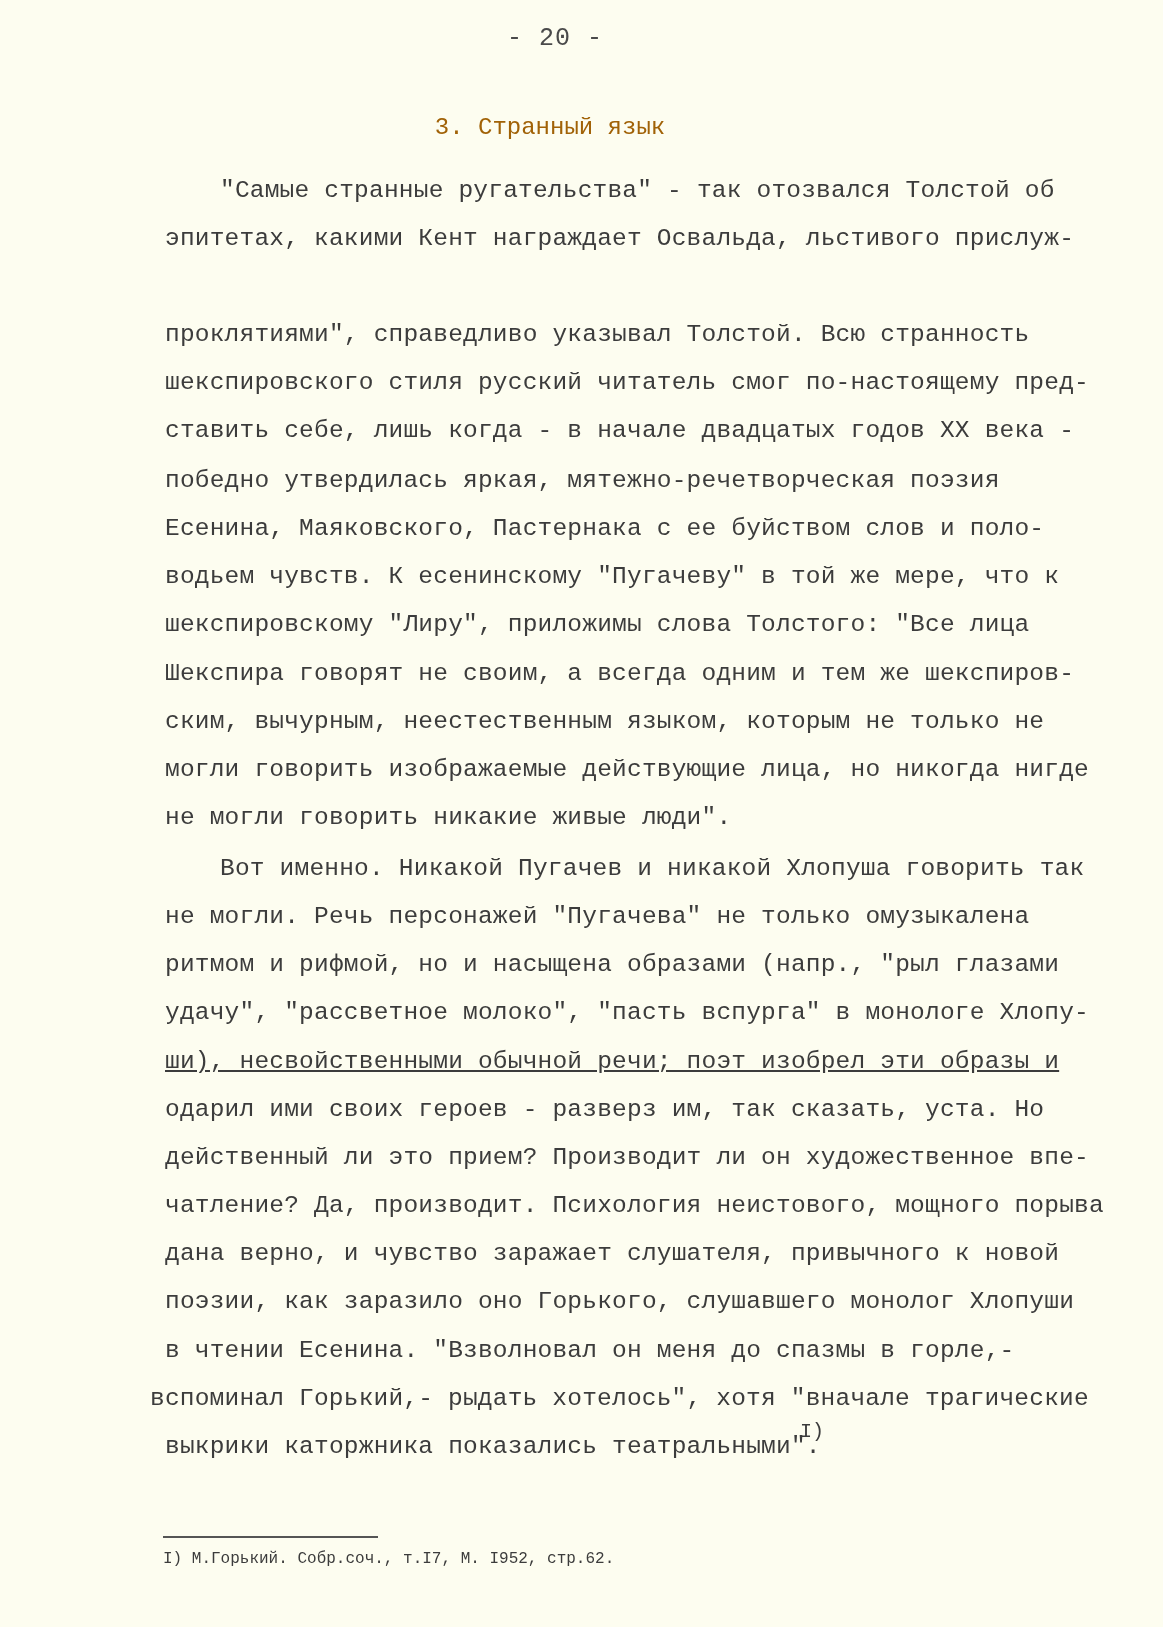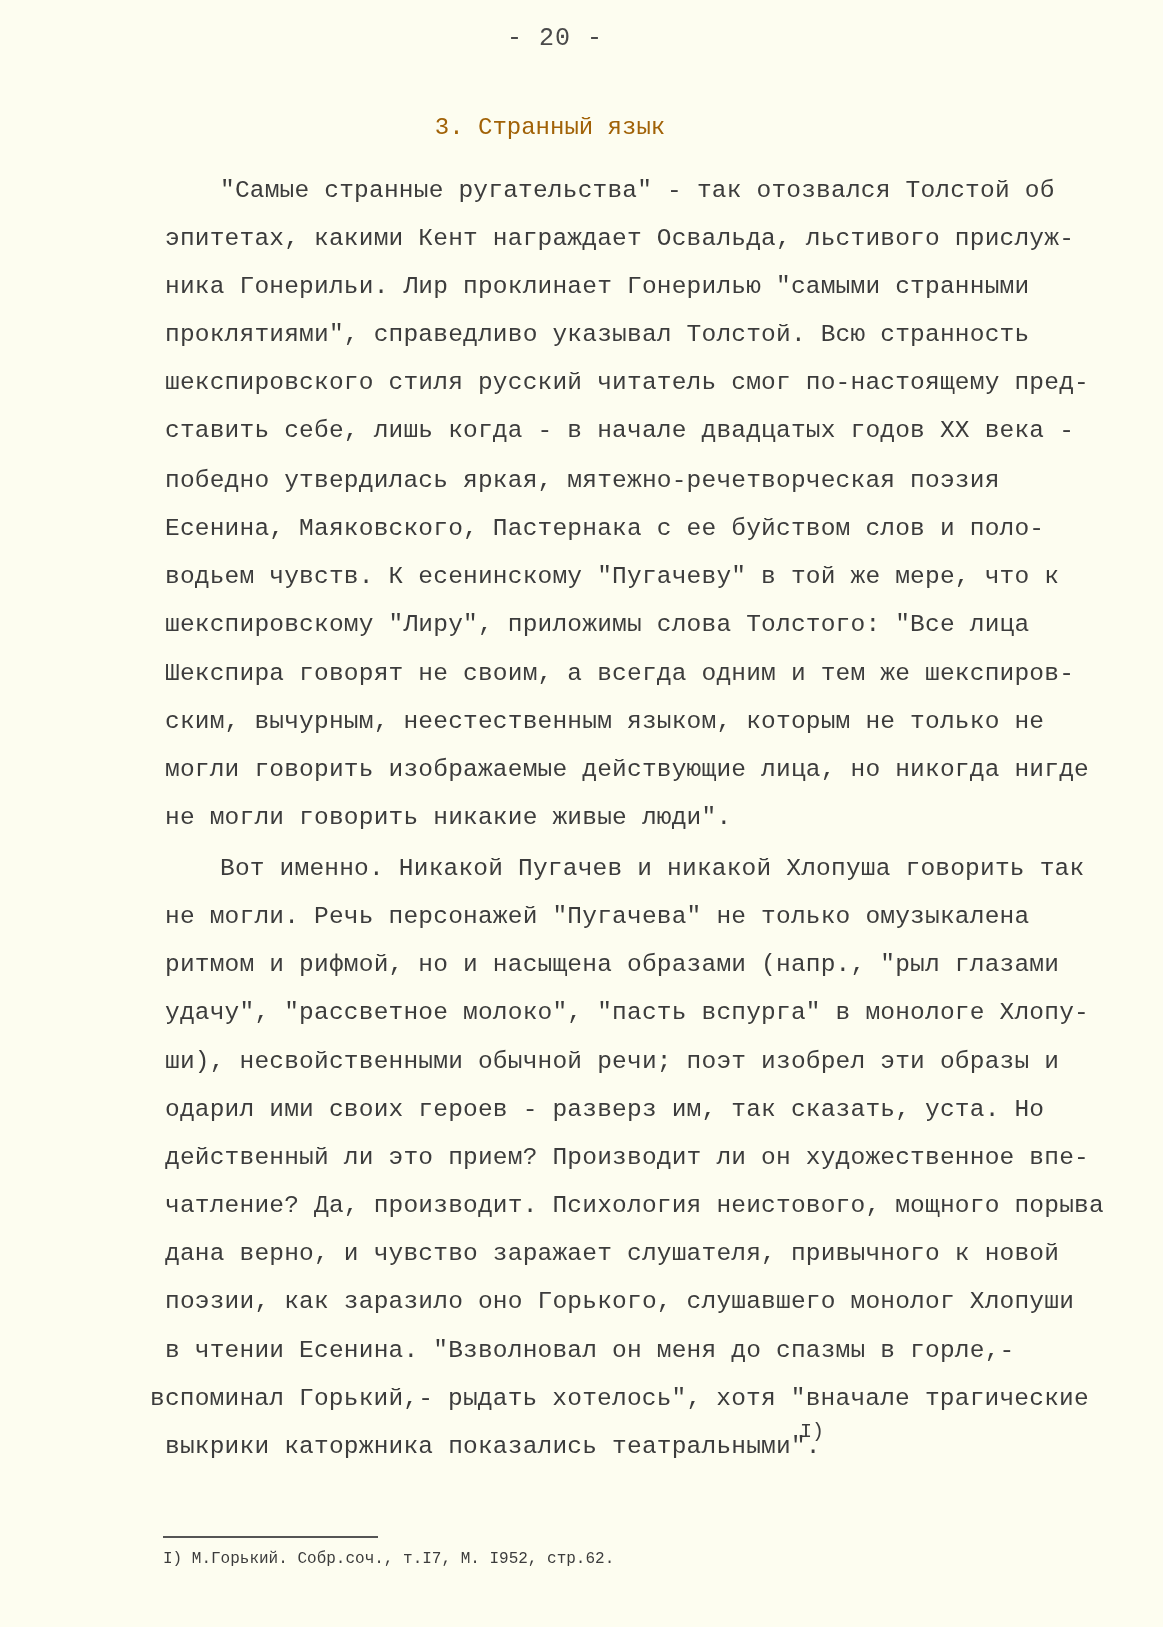--- a/index.html
+++ b/index.html
@@ -80,7 +80,6 @@
 
   <div class="line" style="left:220px; top:160px;">"Самые странные ругательства" - так отозвался Толстой об</div>
   <div class="line" style="left:165px; top:208px;">эпитетах, какими Кент награждает Освальда, льстивого прислуж-</div>
-  <div class="line" style="left:165px; top:256px;">ника Гонерильи. Лир проклинает Гонерилью "самыми странными</div>
   <div class="line" style="left:165px; top:304px;">проклятиями", справедливо указывал Толстой. Всю странность</div>
   <div class="line" style="left:165px; top:352px;">шекспировского стиля русский читатель смог по-настоящему пред-</div>
   <div class="line" style="left:165px; top:400px;">ставить себе, лишь когда - в начале двадцатых годов XX века -</div>

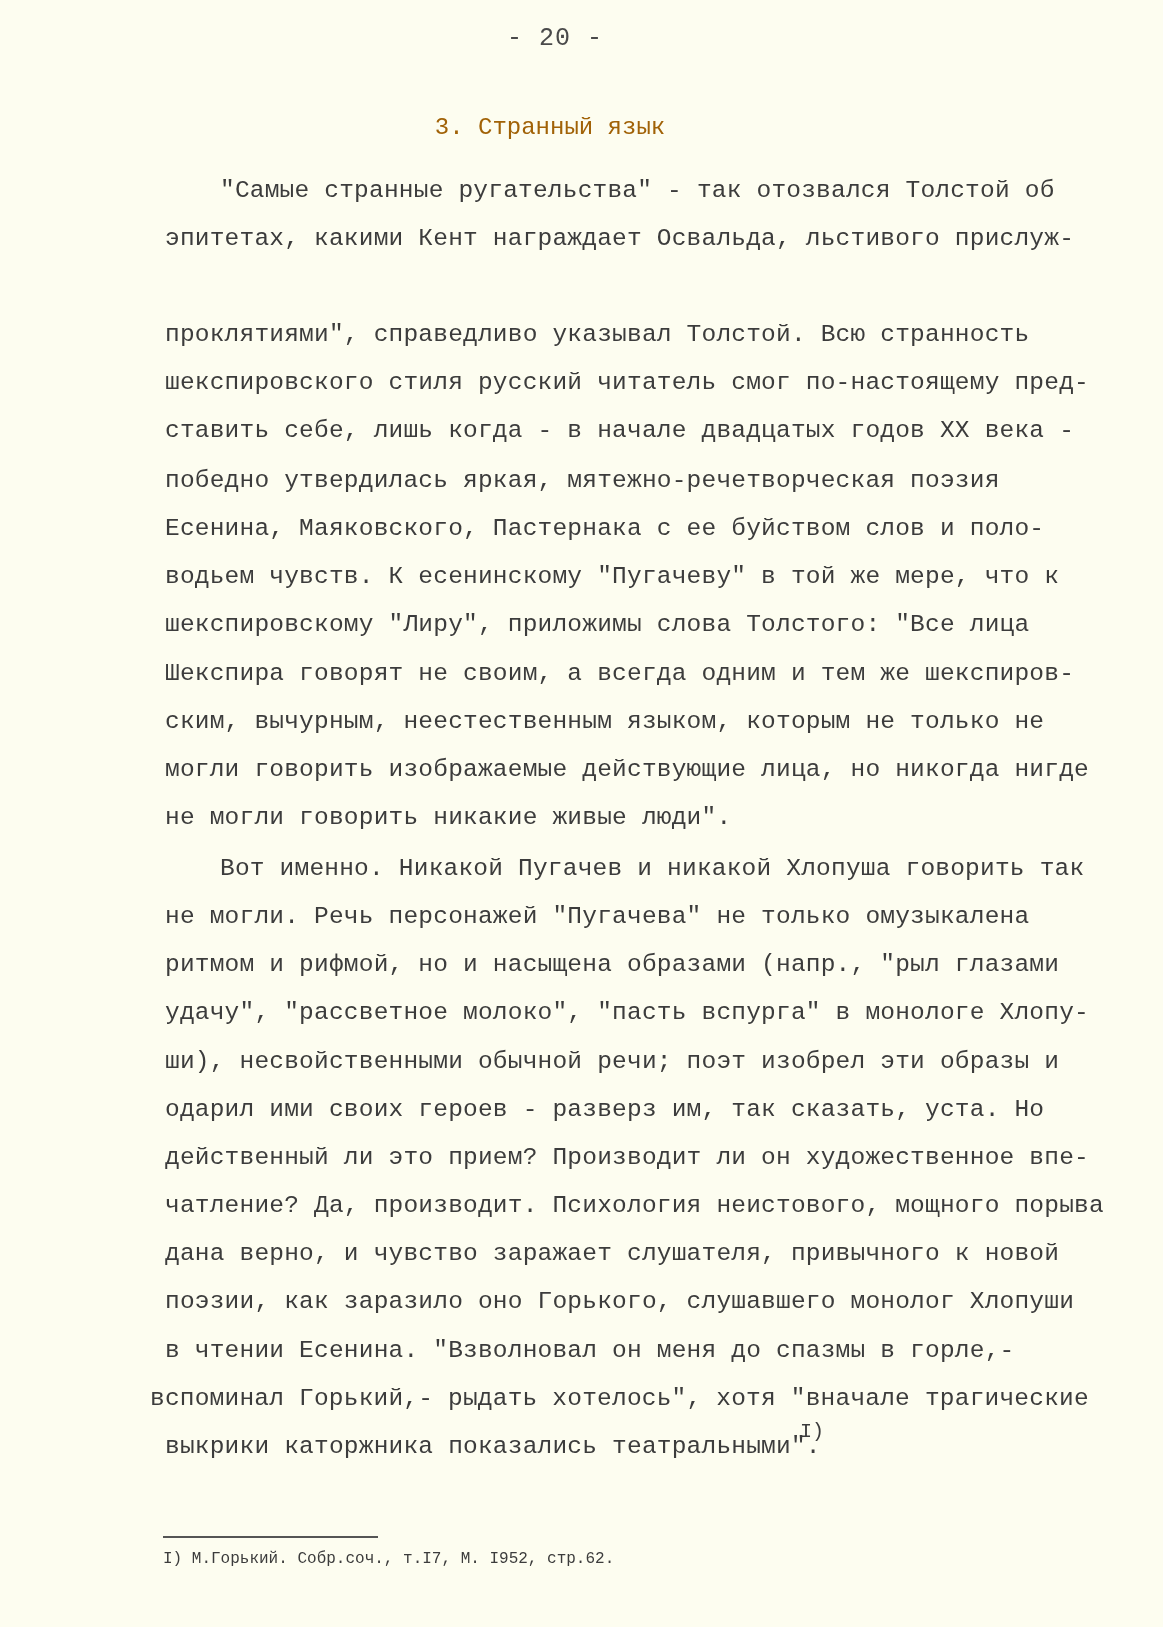--- a/index.html
+++ b/index.html
@@ -96,7 +96,7 @@
   <div class="line" style="left:165px; top:886px;">не могли. Речь персонажей "Пугачева" не только омузыкалена</div>
   <div class="line" style="left:165px; top:934px;">ритмом и рифмой, но и насыщена образами (напр., "рыл глазами</div>
   <div class="line" style="left:165px; top:982px;">удачу", "рассветное молоко", "пасть вспурга" в монологе Хлопу-</div>
-  <div class="line" style="left:165px; top:1031px;">ши), несвойственными обычной речи; поэт изобрел эти образы и</div>
+  <div class="line" style="left:165px; top:1031px;text-decoration:underline;">ши), несвойственными обычной речи; поэт изобрел эти образы и</div>
   <div class="line" style="left:165px; top:1079px;">одарил ими своих героев - разверз им, так сказать, уста. Но</div>
   <div class="line" style="left:165px; top:1127px;">действенный ли это прием? Производит ли он художественное впе-</div>
   <div class="line" style="left:165px; top:1223px;">дана верно, и чувство заражает слушателя, привычного к новой</div>

